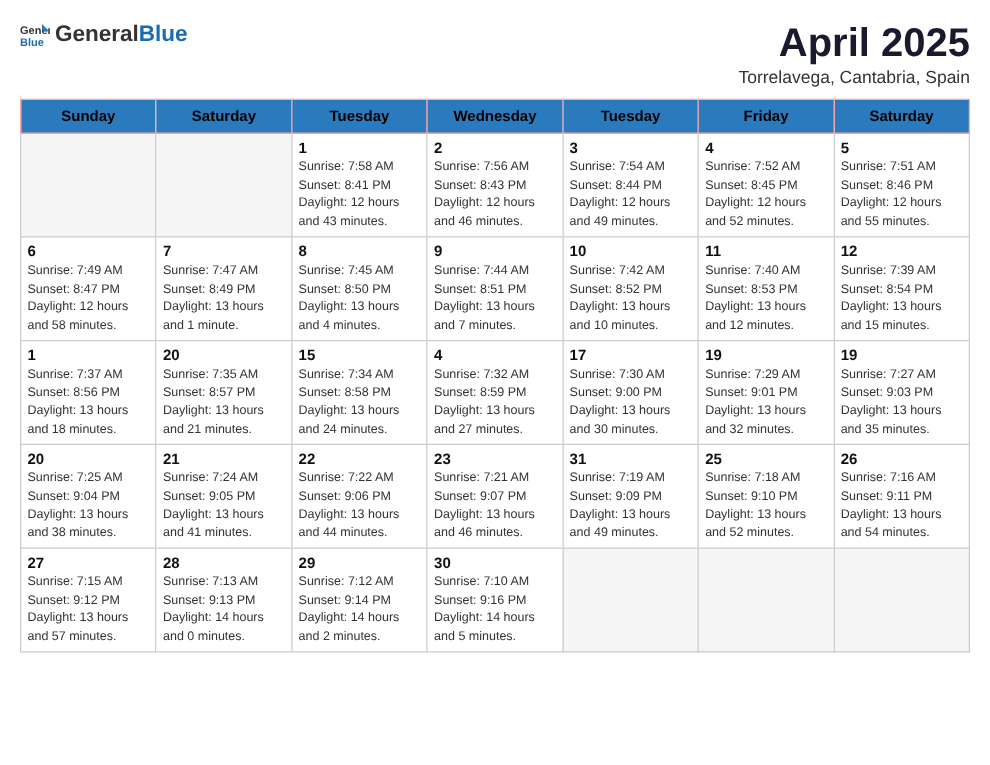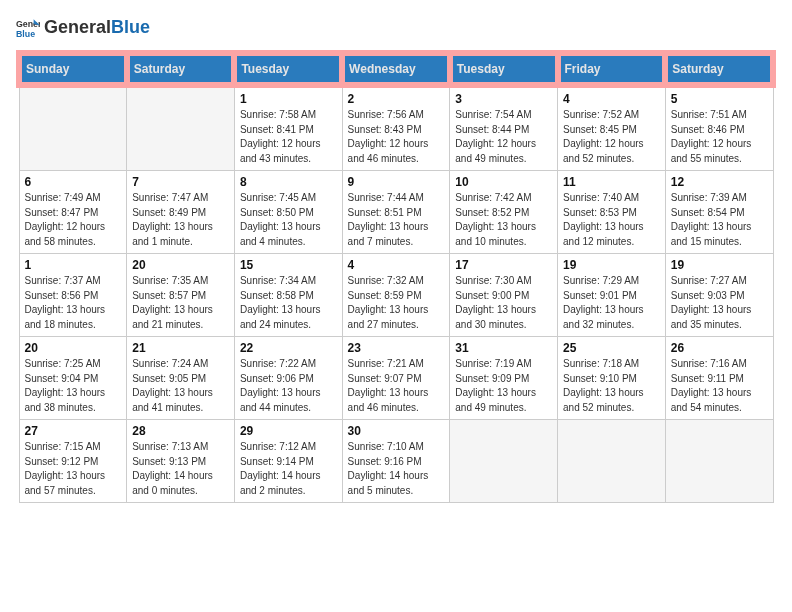--- a/index.html
+++ b/index.html
@@ -104,6 +104,10 @@
       </div>
     </div>
   </div>
+  <div class="title-block">
+    <div class="month-title">April 2025</div>
+    <div class="location-title">Torrelavega, Cantabria, Spain</div>
+  </div>
 </div>
 
 <table>

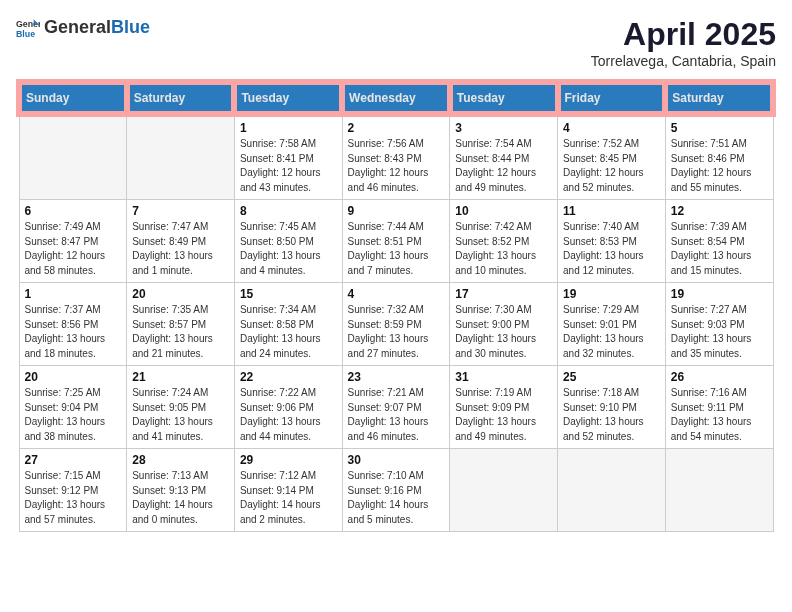--- a/index.html
+++ b/index.html
@@ -56,12 +56,12 @@
     }
     th {
       background-color: #2a7bbd;
-      color: #e5e5e5;
+      color: #000000;
       font-size: 12px;
       font-weight: bold;
       padding: 6px 4px;
-      text-align: left;
-      border: 6px solid #fca5a5;
+      text-align: center;
+      border: 1px solid #fca5a5;
     }
     td {
       border: 1px solid #ccc;

